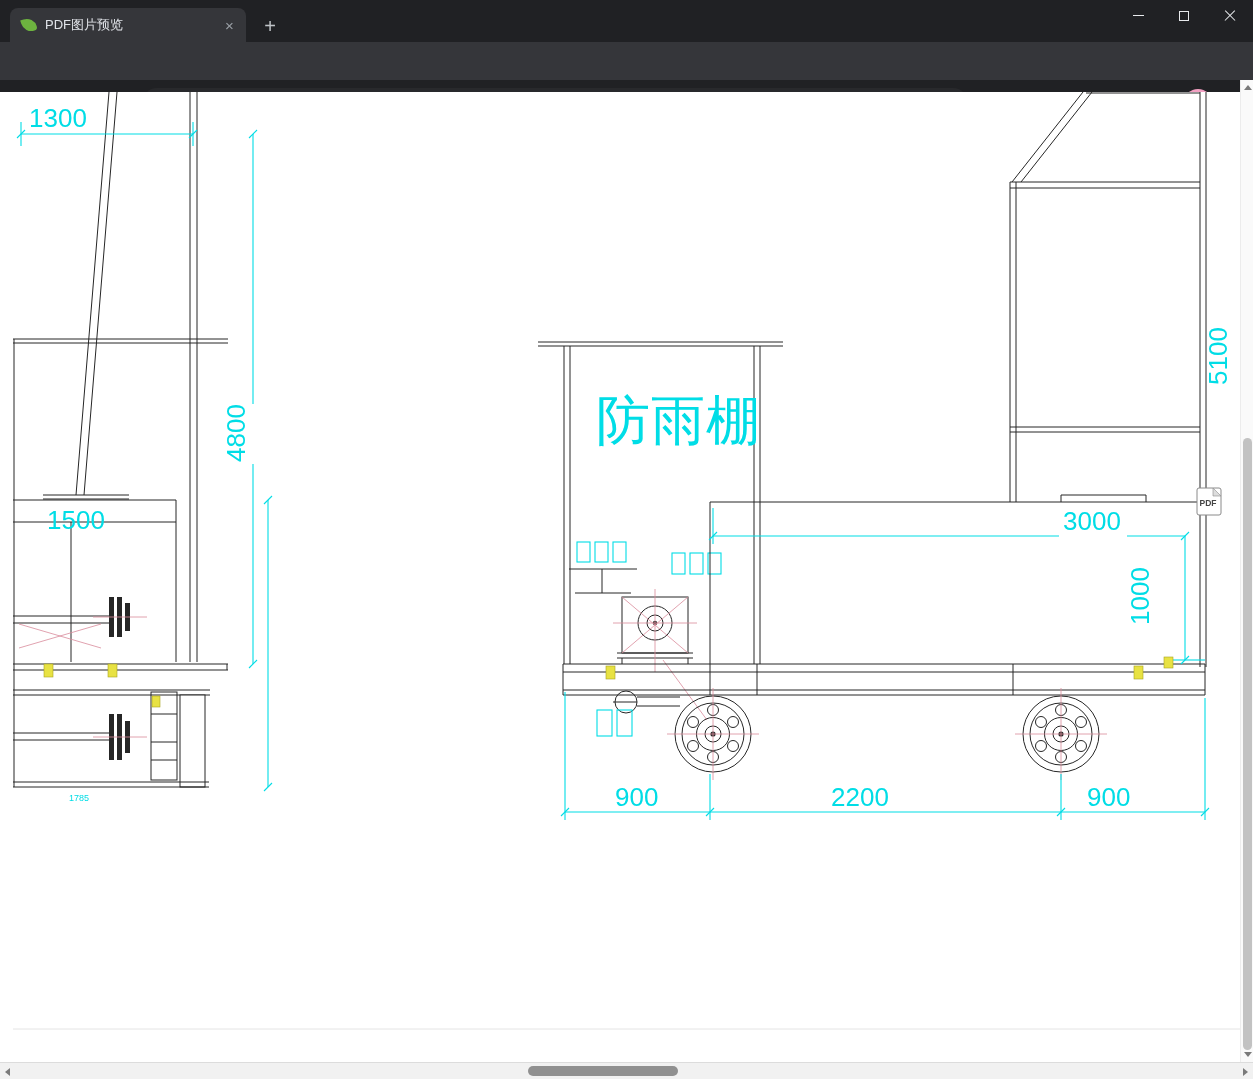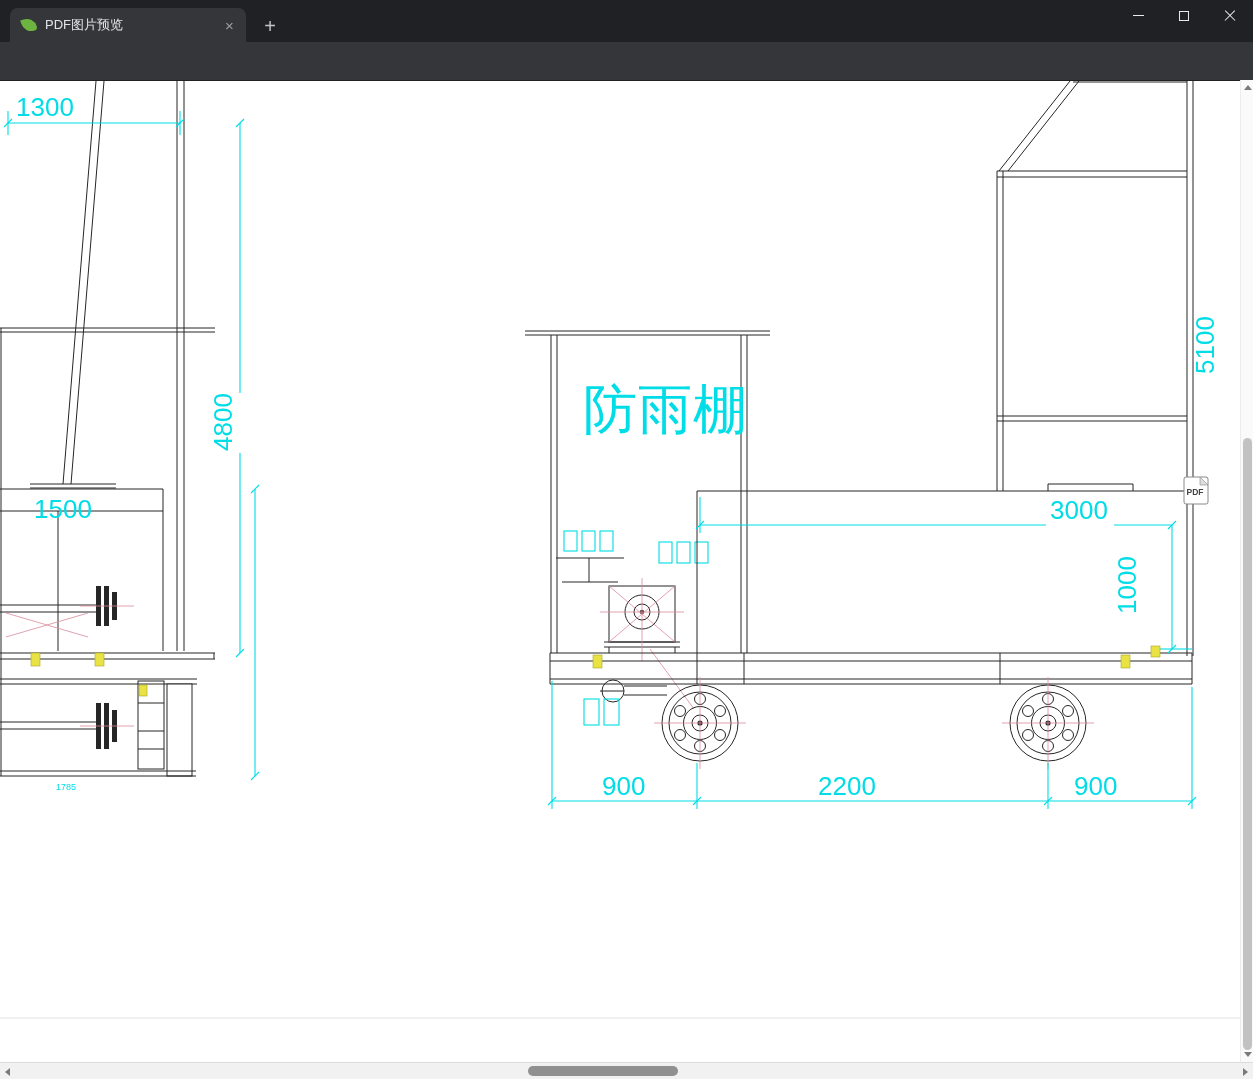--- a/index.html
+++ b/index.html
@@ -65,8 +65,8 @@
                font-size:17px; line-height:26px; text-align:center; }
 
   
-  .content { position:absolute; top:81px; left:0; width:1253px; height:982px; background:#ffffff;
-             overflow:hidden; }
+  .content { position:absolute; top:92px; left:0; width:1253px; height:982px; background:#ffffff;
+             overflow:hidden;text-align:right; }
   svg .bk  { stroke:#262626; stroke-width:1; fill:none; }
   svg .bkf { fill:#262626; stroke:none; }
   svg .cy  { stroke:#00dde6; stroke-width:1.1; fill:none; }

